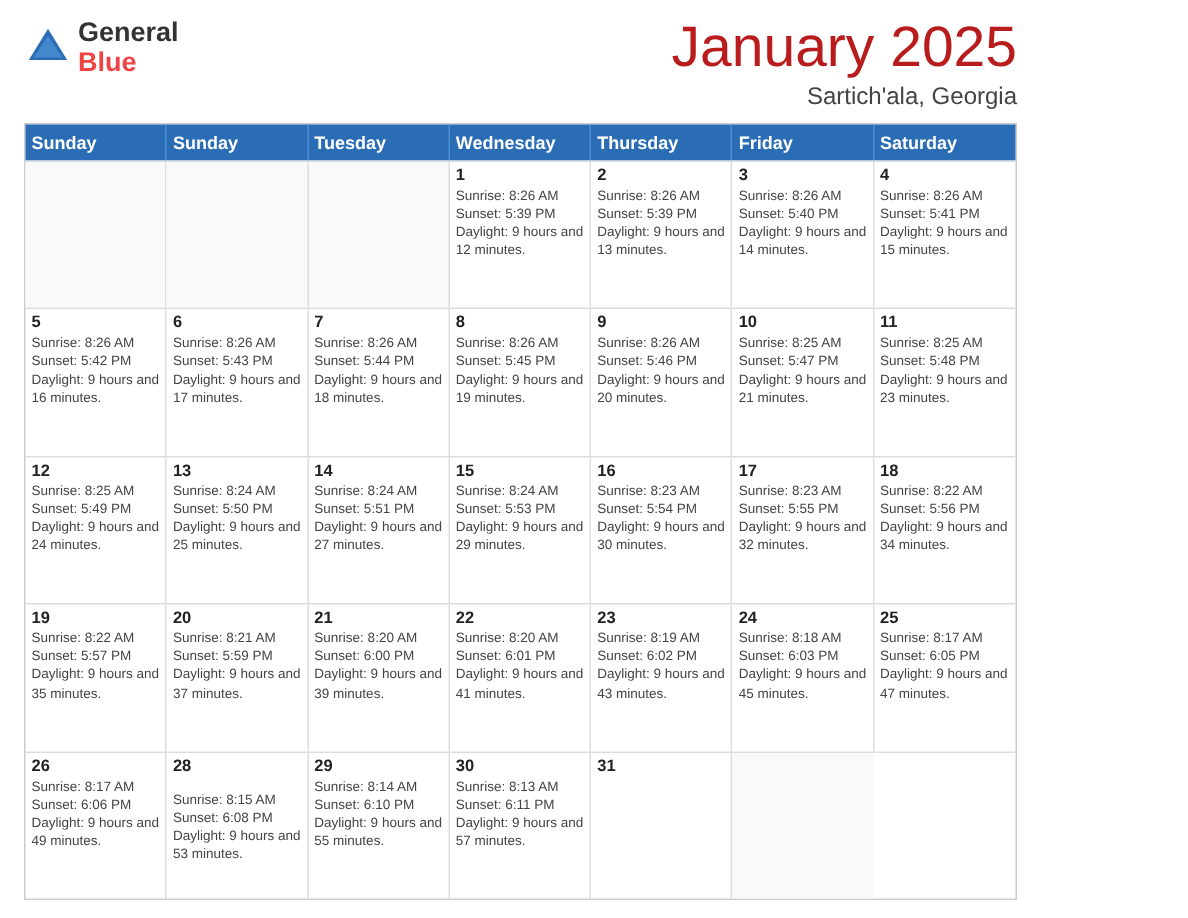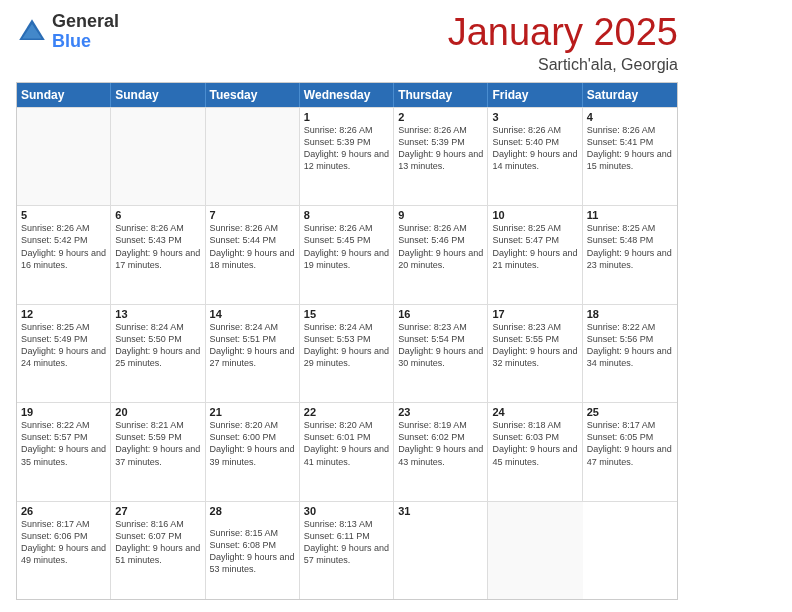--- a/index.html
+++ b/index.html
@@ -34,7 +34,7 @@
       line-height: 1.1;
     }
     .logo-general { color: #333; }
-    .logo-blue { color: #3b82f6; }
+    .logo-blue { color: #ef4444; }
     .logo-icon {
       width: 32px;
       height: 32px;

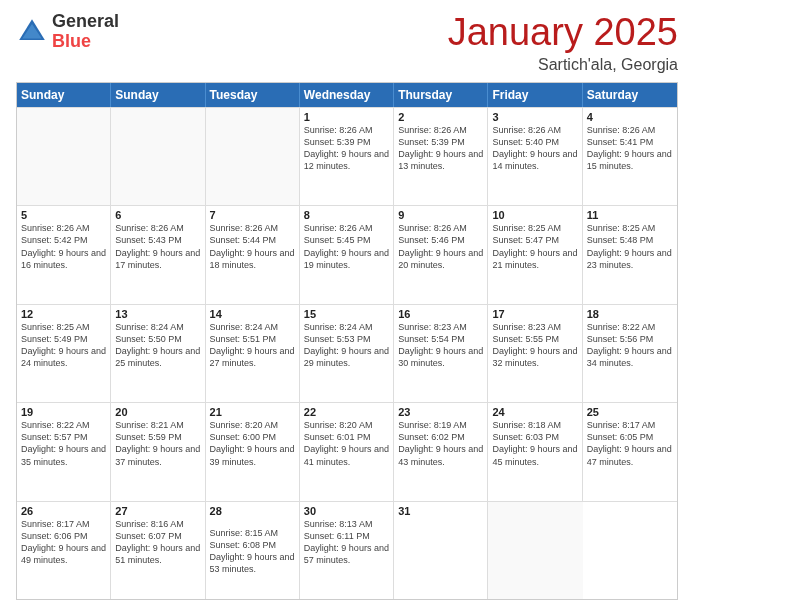--- a/index.html
+++ b/index.html
@@ -307,12 +307,6 @@
 Daylight: 9 hours and 49 minutes.</div>
           </div>
           <div class="cal-cell">
-            <div class="cell-date">27</div>
-            <div class="cell-info" style="white-space: pre-line;">Sunrise: 8:16 AM
-Sunset: 6:07 PM
-Daylight: 9 hours and 51 minutes.</div>
-          </div>
-          <div class="cal-cell">
             <div class="cell-date">28</div>
             <div class="cell-info" style="white-space: pre-line; margin-top: 10px;">Sunrise: 8:15 AM
 Sunset: 6:08 PM

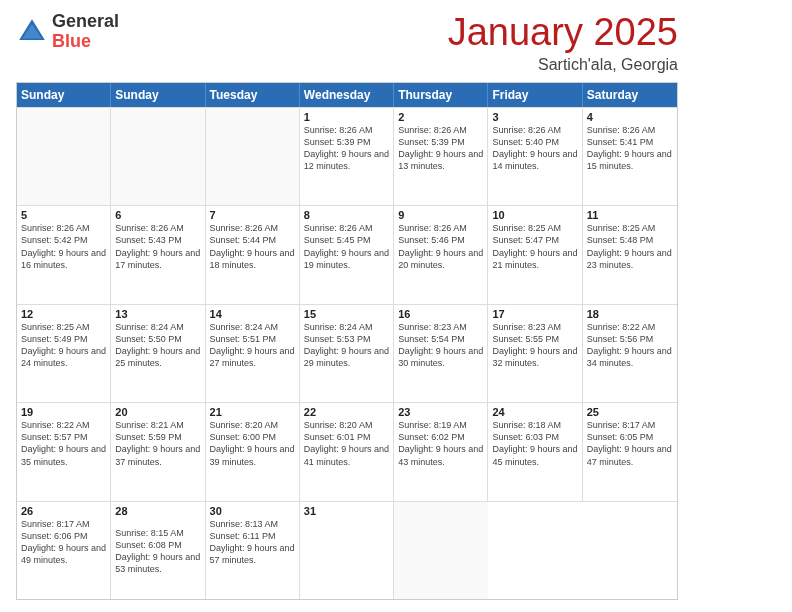--- a/index.html
+++ b/index.html
@@ -313,6 +313,12 @@
 Daylight: 9 hours and 53 minutes.</div>
           </div>
           <div class="cal-cell">
+            <div class="cell-date">29</div>
+            <div class="cell-info" style="white-space: pre-line;">Sunrise: 8:14 AM
+Sunset: 6:10 PM
+Daylight: 9 hours and 55 minutes.</div>
+          </div>
+          <div class="cal-cell">
             <div class="cell-date">30</div>
             <div class="cell-info" style="white-space: pre-line;">Sunrise: 8:13 AM
 Sunset: 6:11 PM

